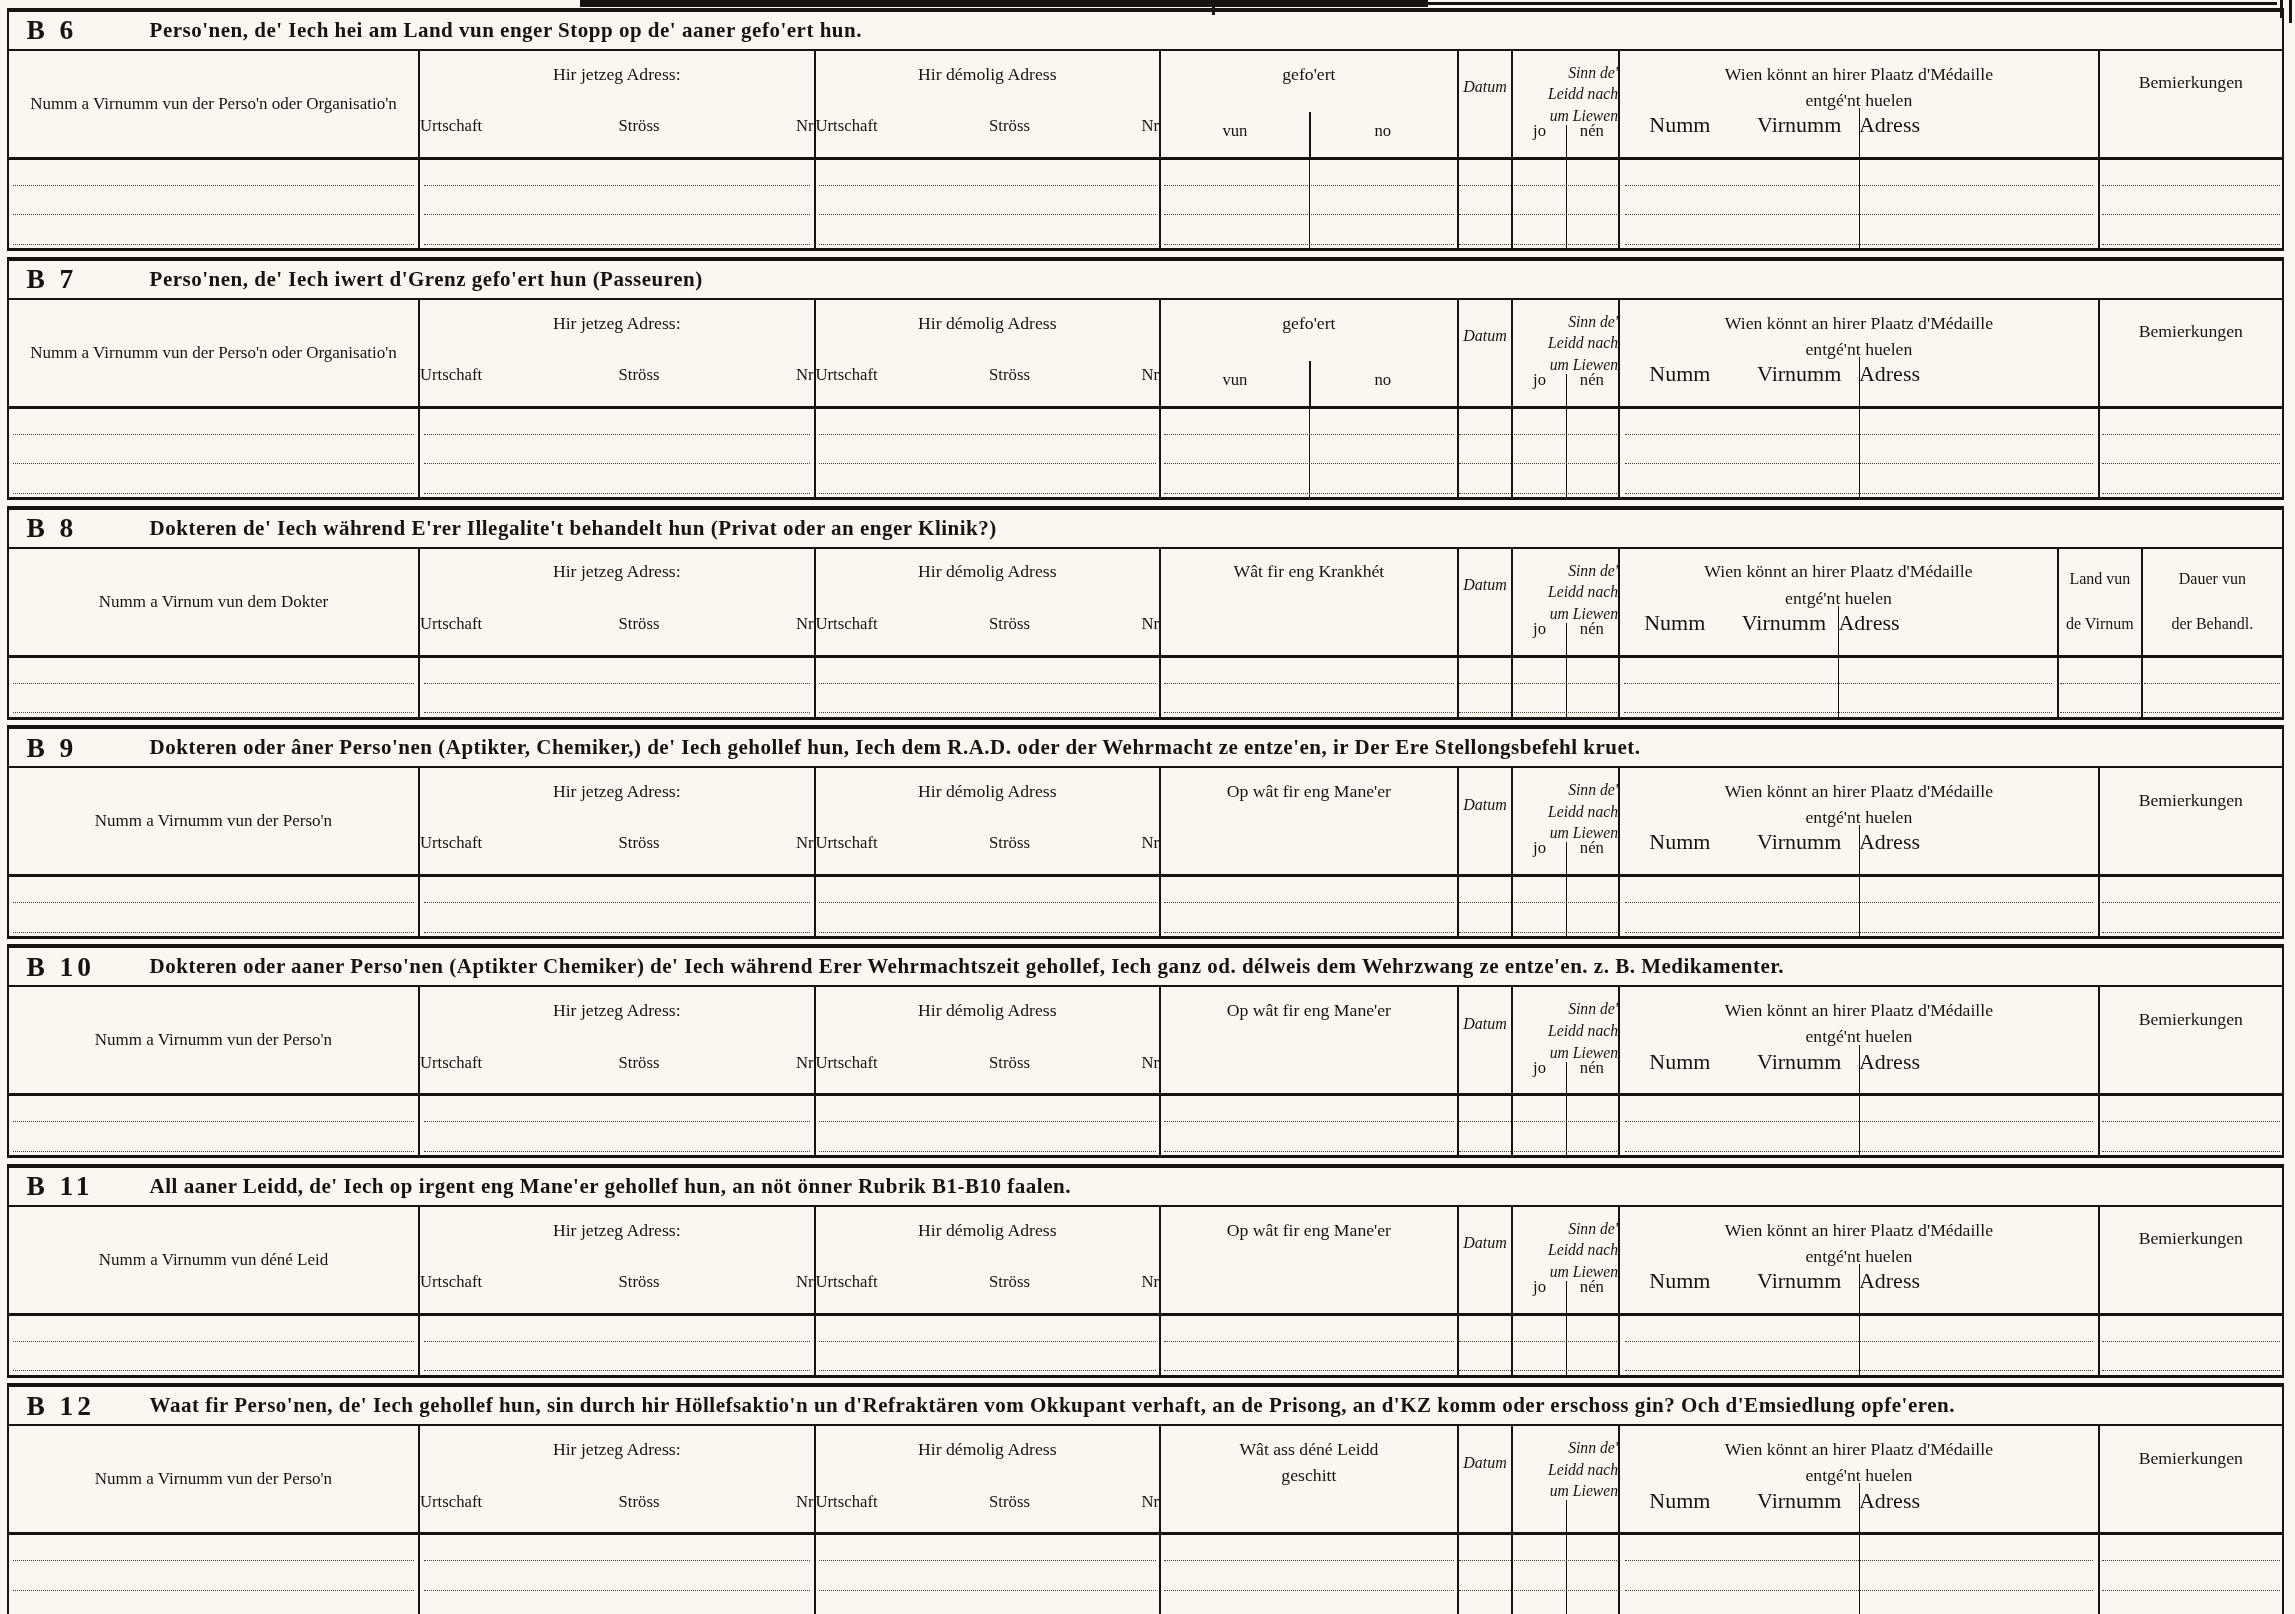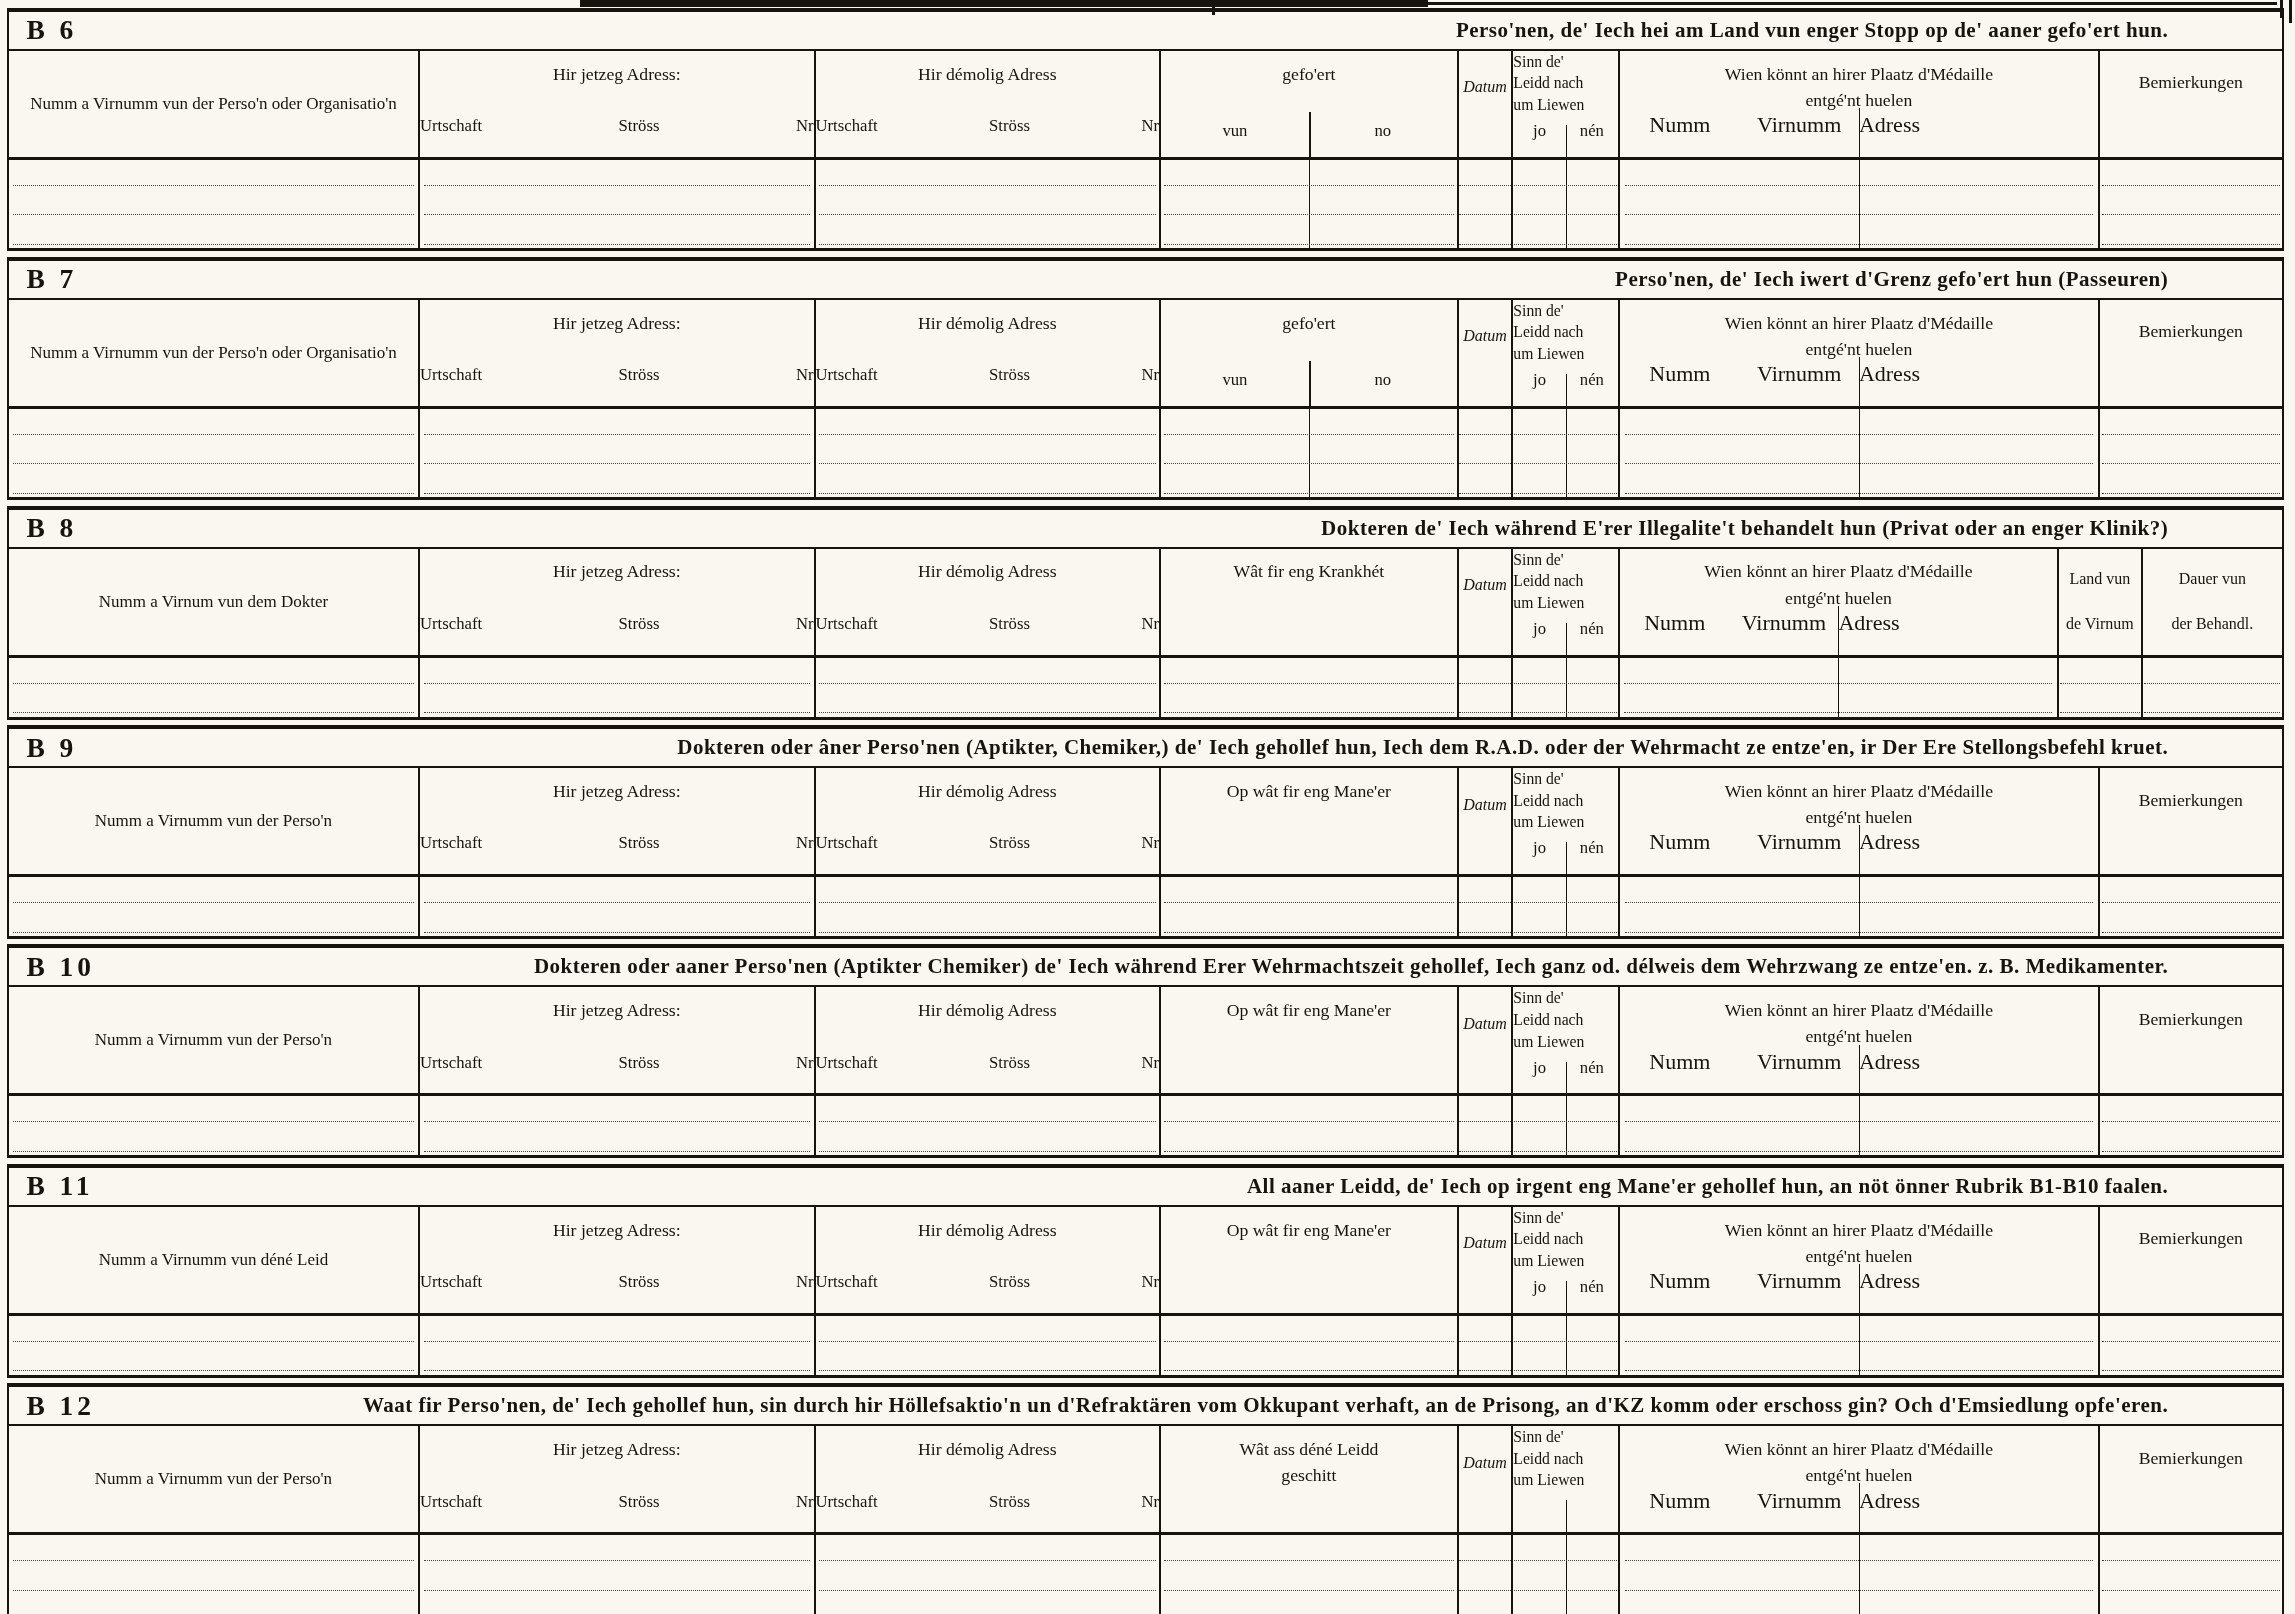--- a/index.html
+++ b/index.html
@@ -43,7 +43,7 @@
     font-size:27.5px;font-weight:bold;letter-spacing:3.9px;
   }
   .stitle{
-    flex:1;text-align:right;margin-right:5%;
+    flex:1;text-align:left;margin-right:5%;
     font-size:21px;font-weight:bold;letter-spacing:0.5px;
   }
 

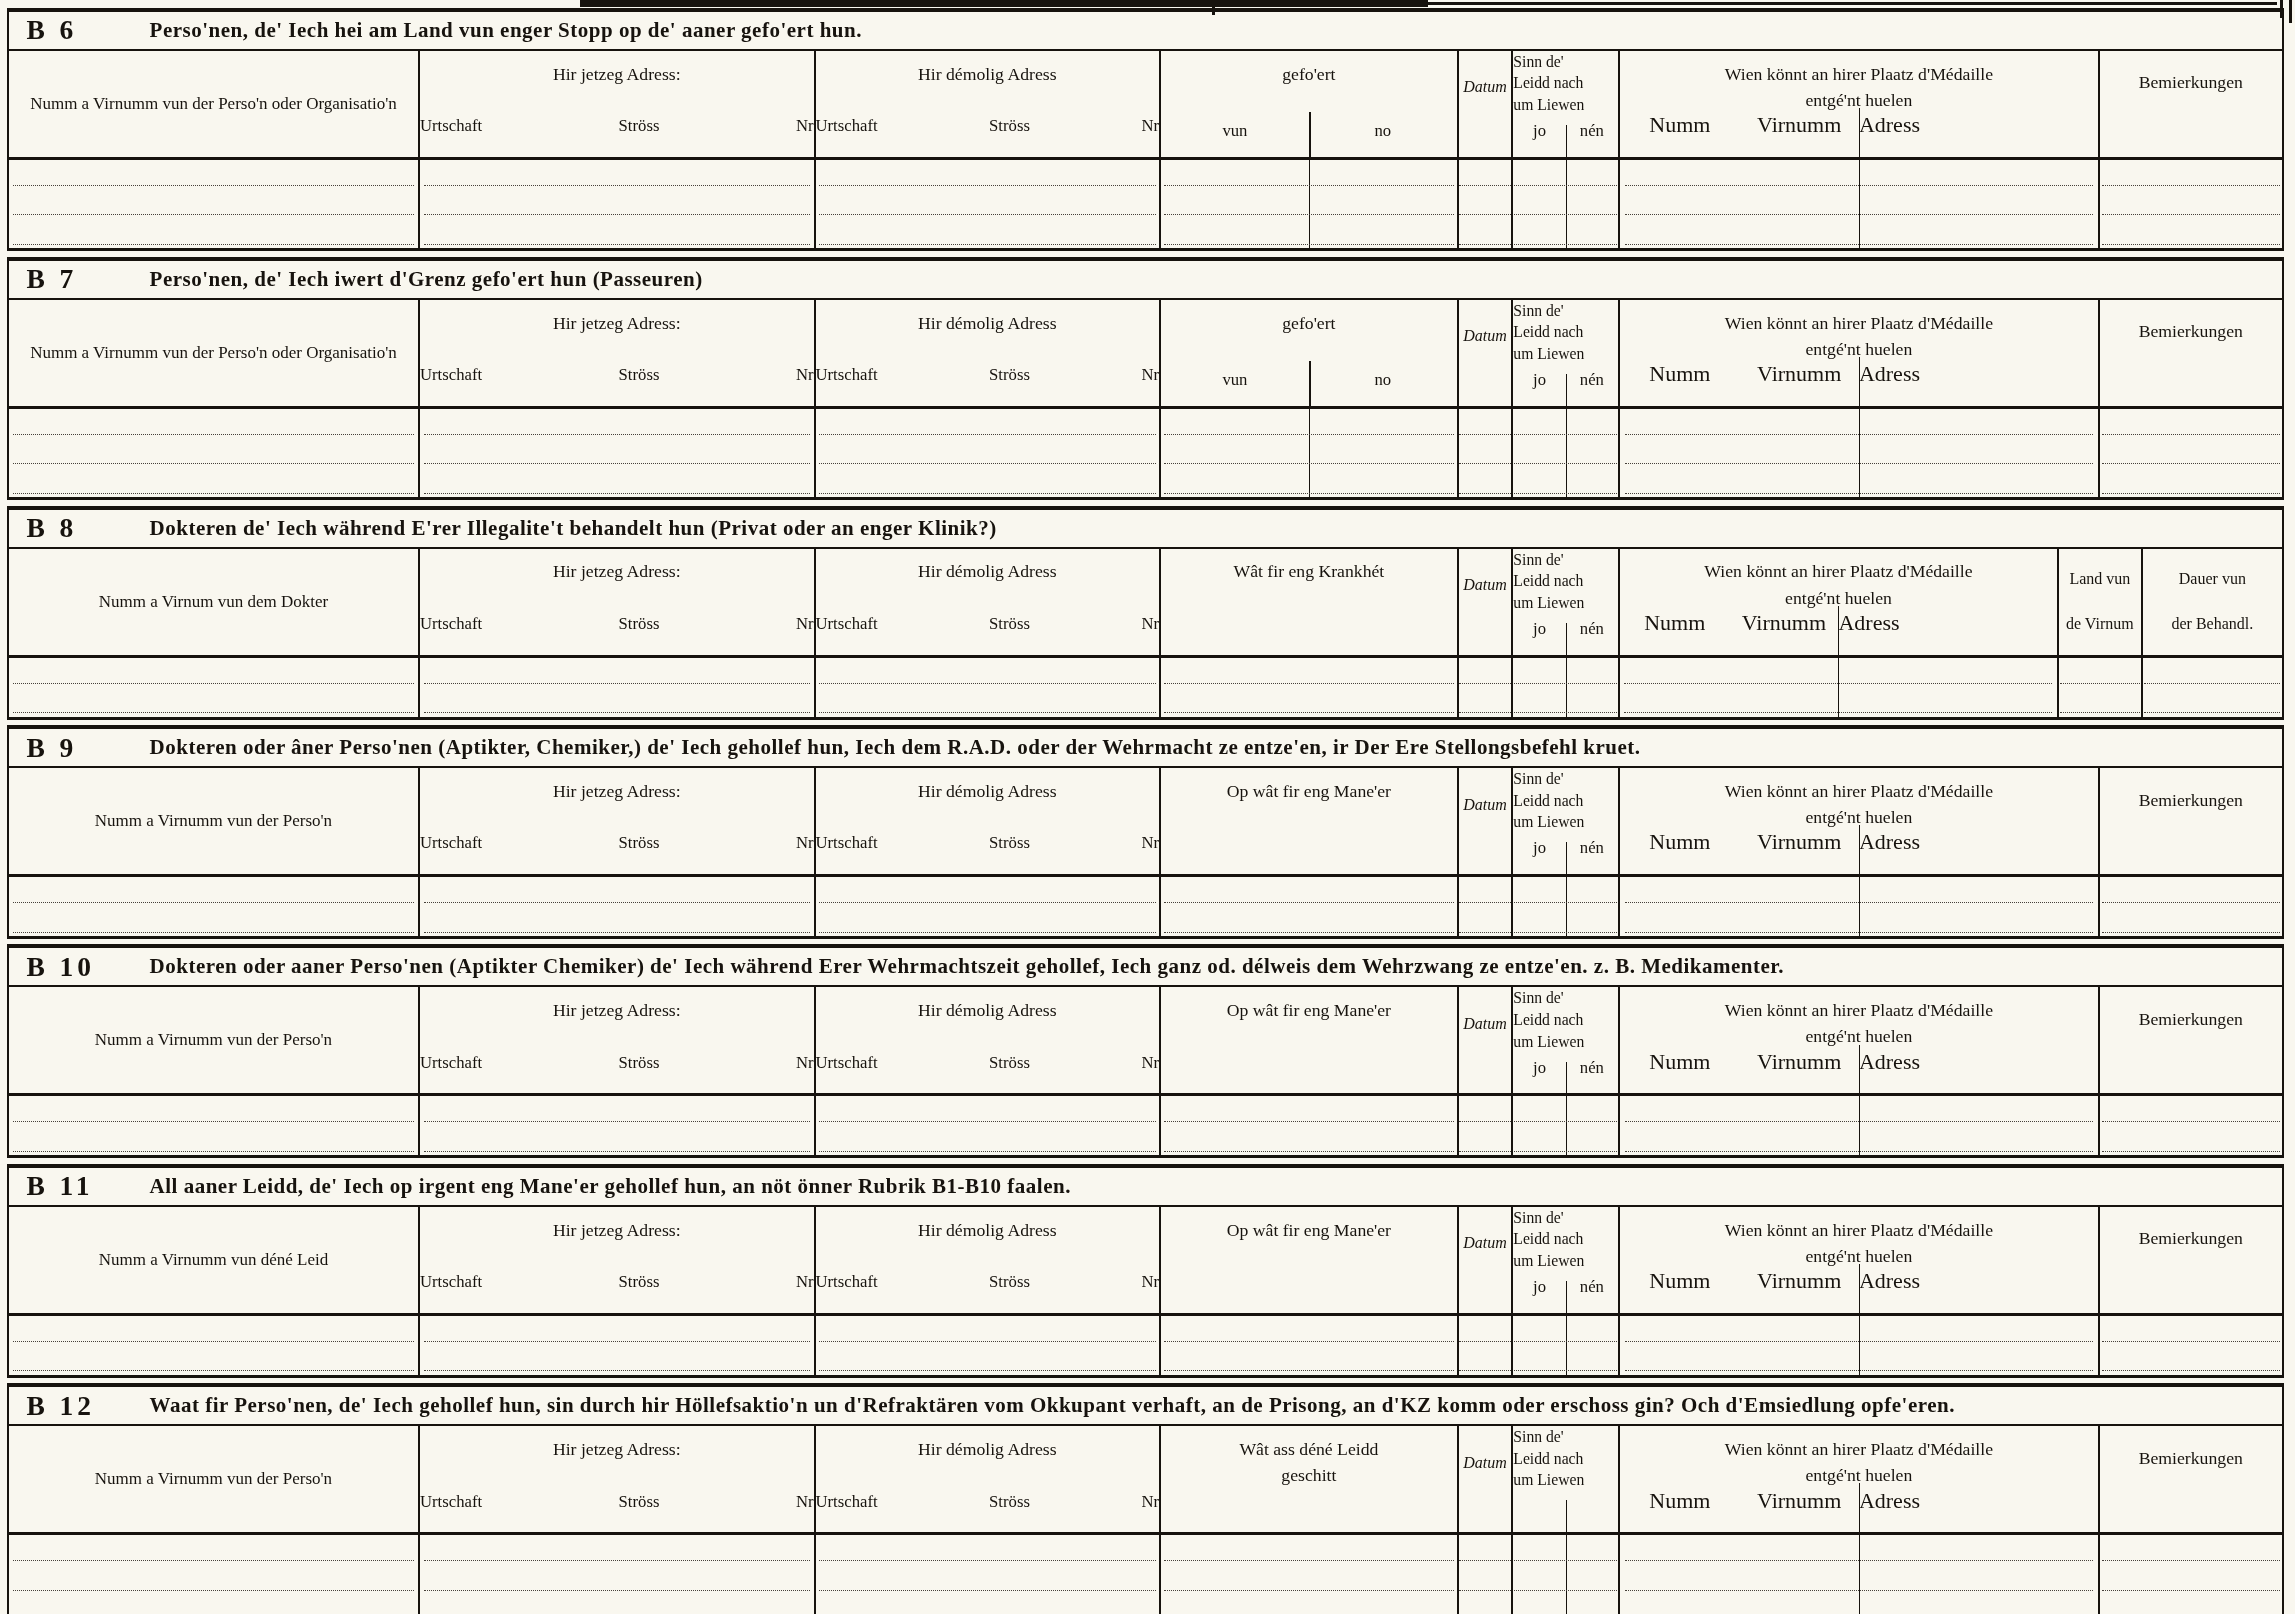--- a/index.html
+++ b/index.html
@@ -70,7 +70,7 @@
   .medalsubs .m1{width:25%;text-align:center;}
   .medalsubs .m2{width:25%;text-align:center;}
   .medalsubs .m3{width:50%;}
-  .sinnbox{padding-top:0;text-align:left;font-size:15.7px;line-height:21.6px;}
+  .sinnbox{padding-top:11px;text-align:right;font-size:15.7px;line-height:21.6px;font-style:italic;}
   .datlabel{position:absolute;top:27.5px;left:0;right:0;text-align:center;font-size:16px;font-style:italic;}
   .bemlabel{position:absolute;top:21.6px;left:0;right:0;text-align:center;}
   .x2{height:100%;display:flex;flex-direction:column;justify-content:center;

